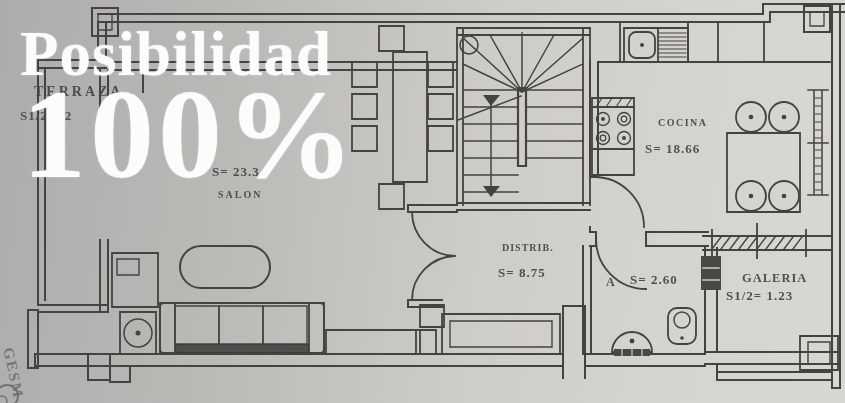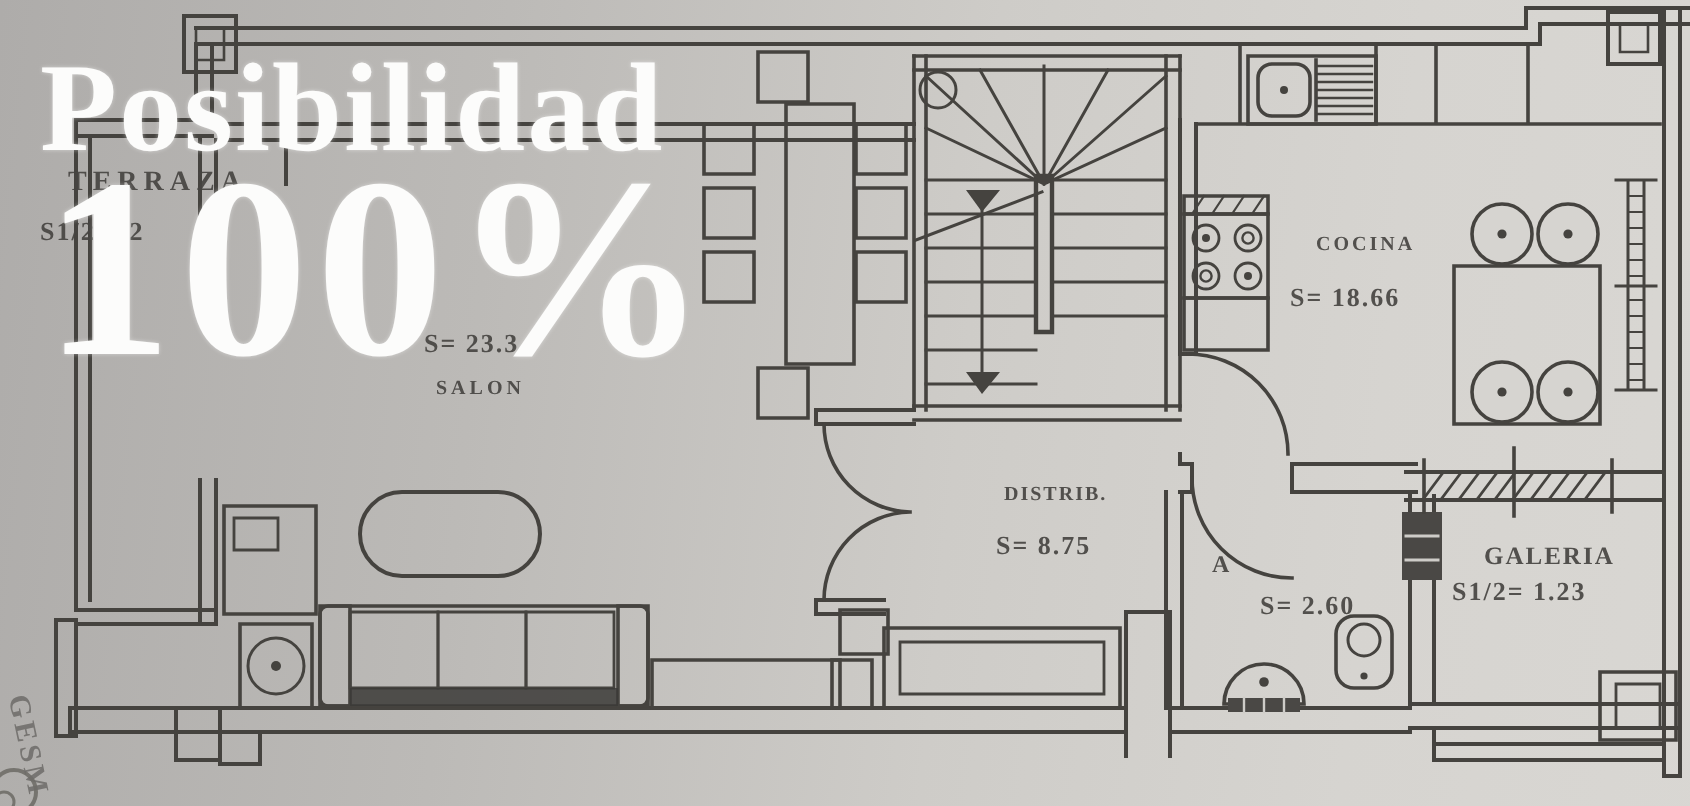--- a/index.html
+++ b/index.html
@@ -239,7 +239,7 @@
   <div class="label room-area" style="left:498px;top:265px;">S= 8.75</div>
 
   <div class="label room-name" style="left:606px;top:275px;font-size:12px;">A</div>
-  <div class="label room-area" style="left:630px;top:295px;">S= 2.60</div>
+  <div class="label room-area" style="left:630px;top:272px;">S= 2.60</div>
 
   <div class="label room-name" style="left:742px;top:271px;font-size:12.5px;letter-spacing:1px;">GALERIA</div>
   <div class="label room-area" style="left:726px;top:288px;">S1/2= 1.23</div>

